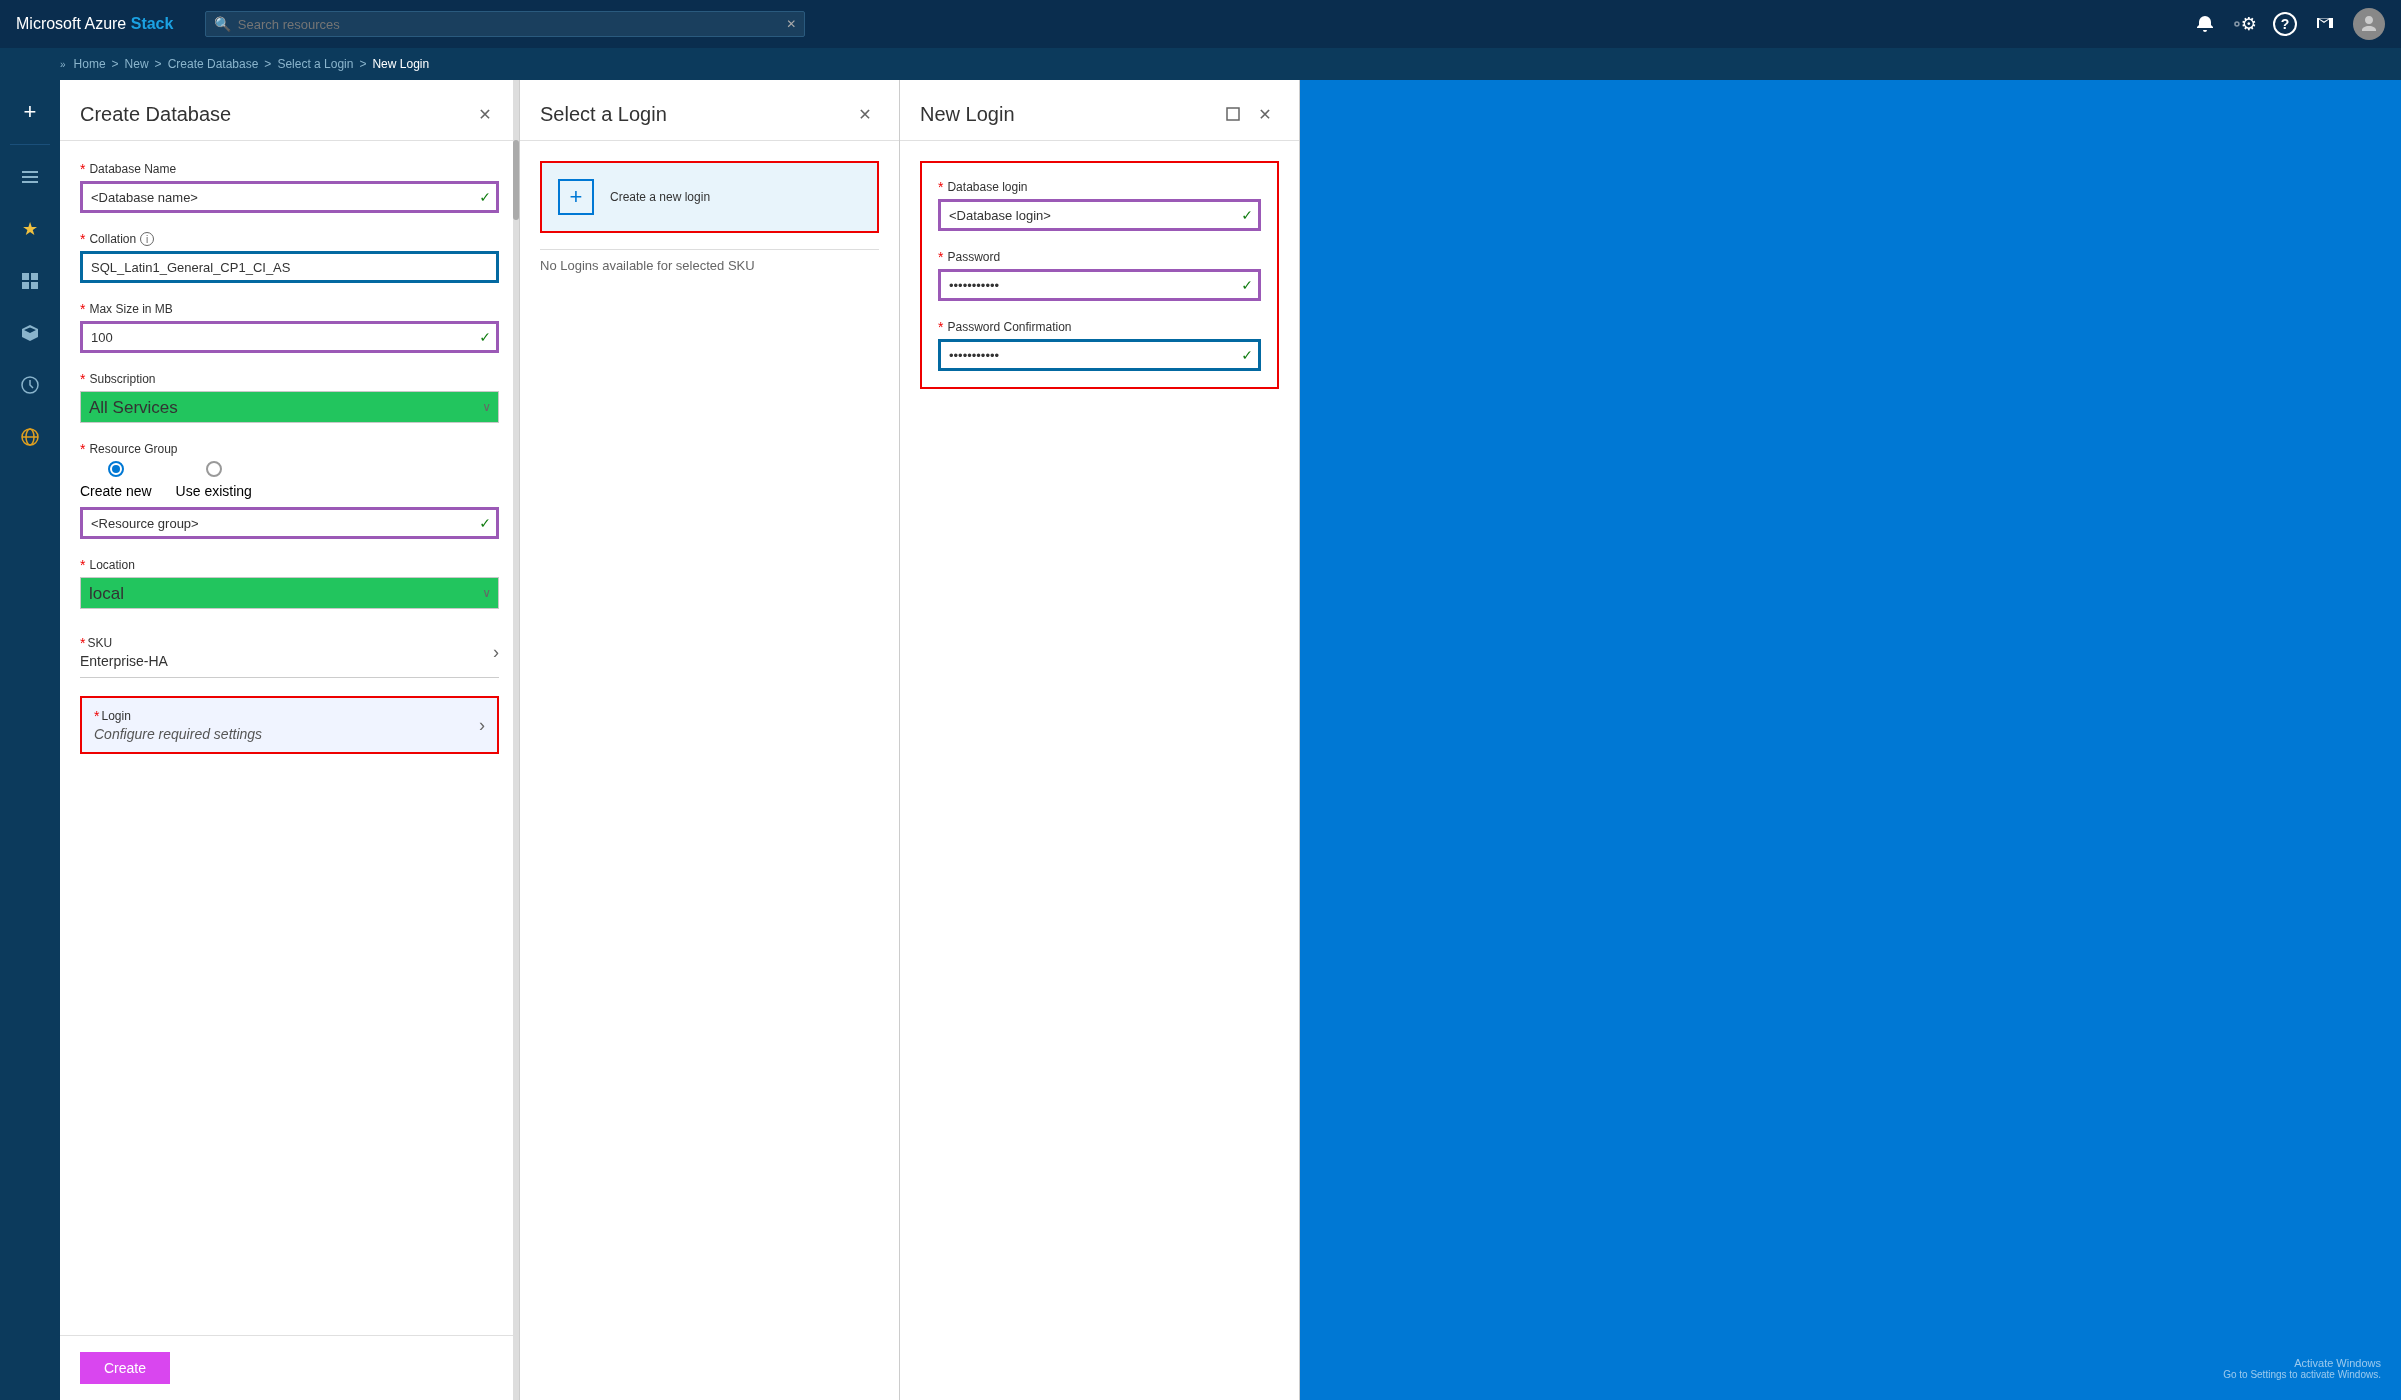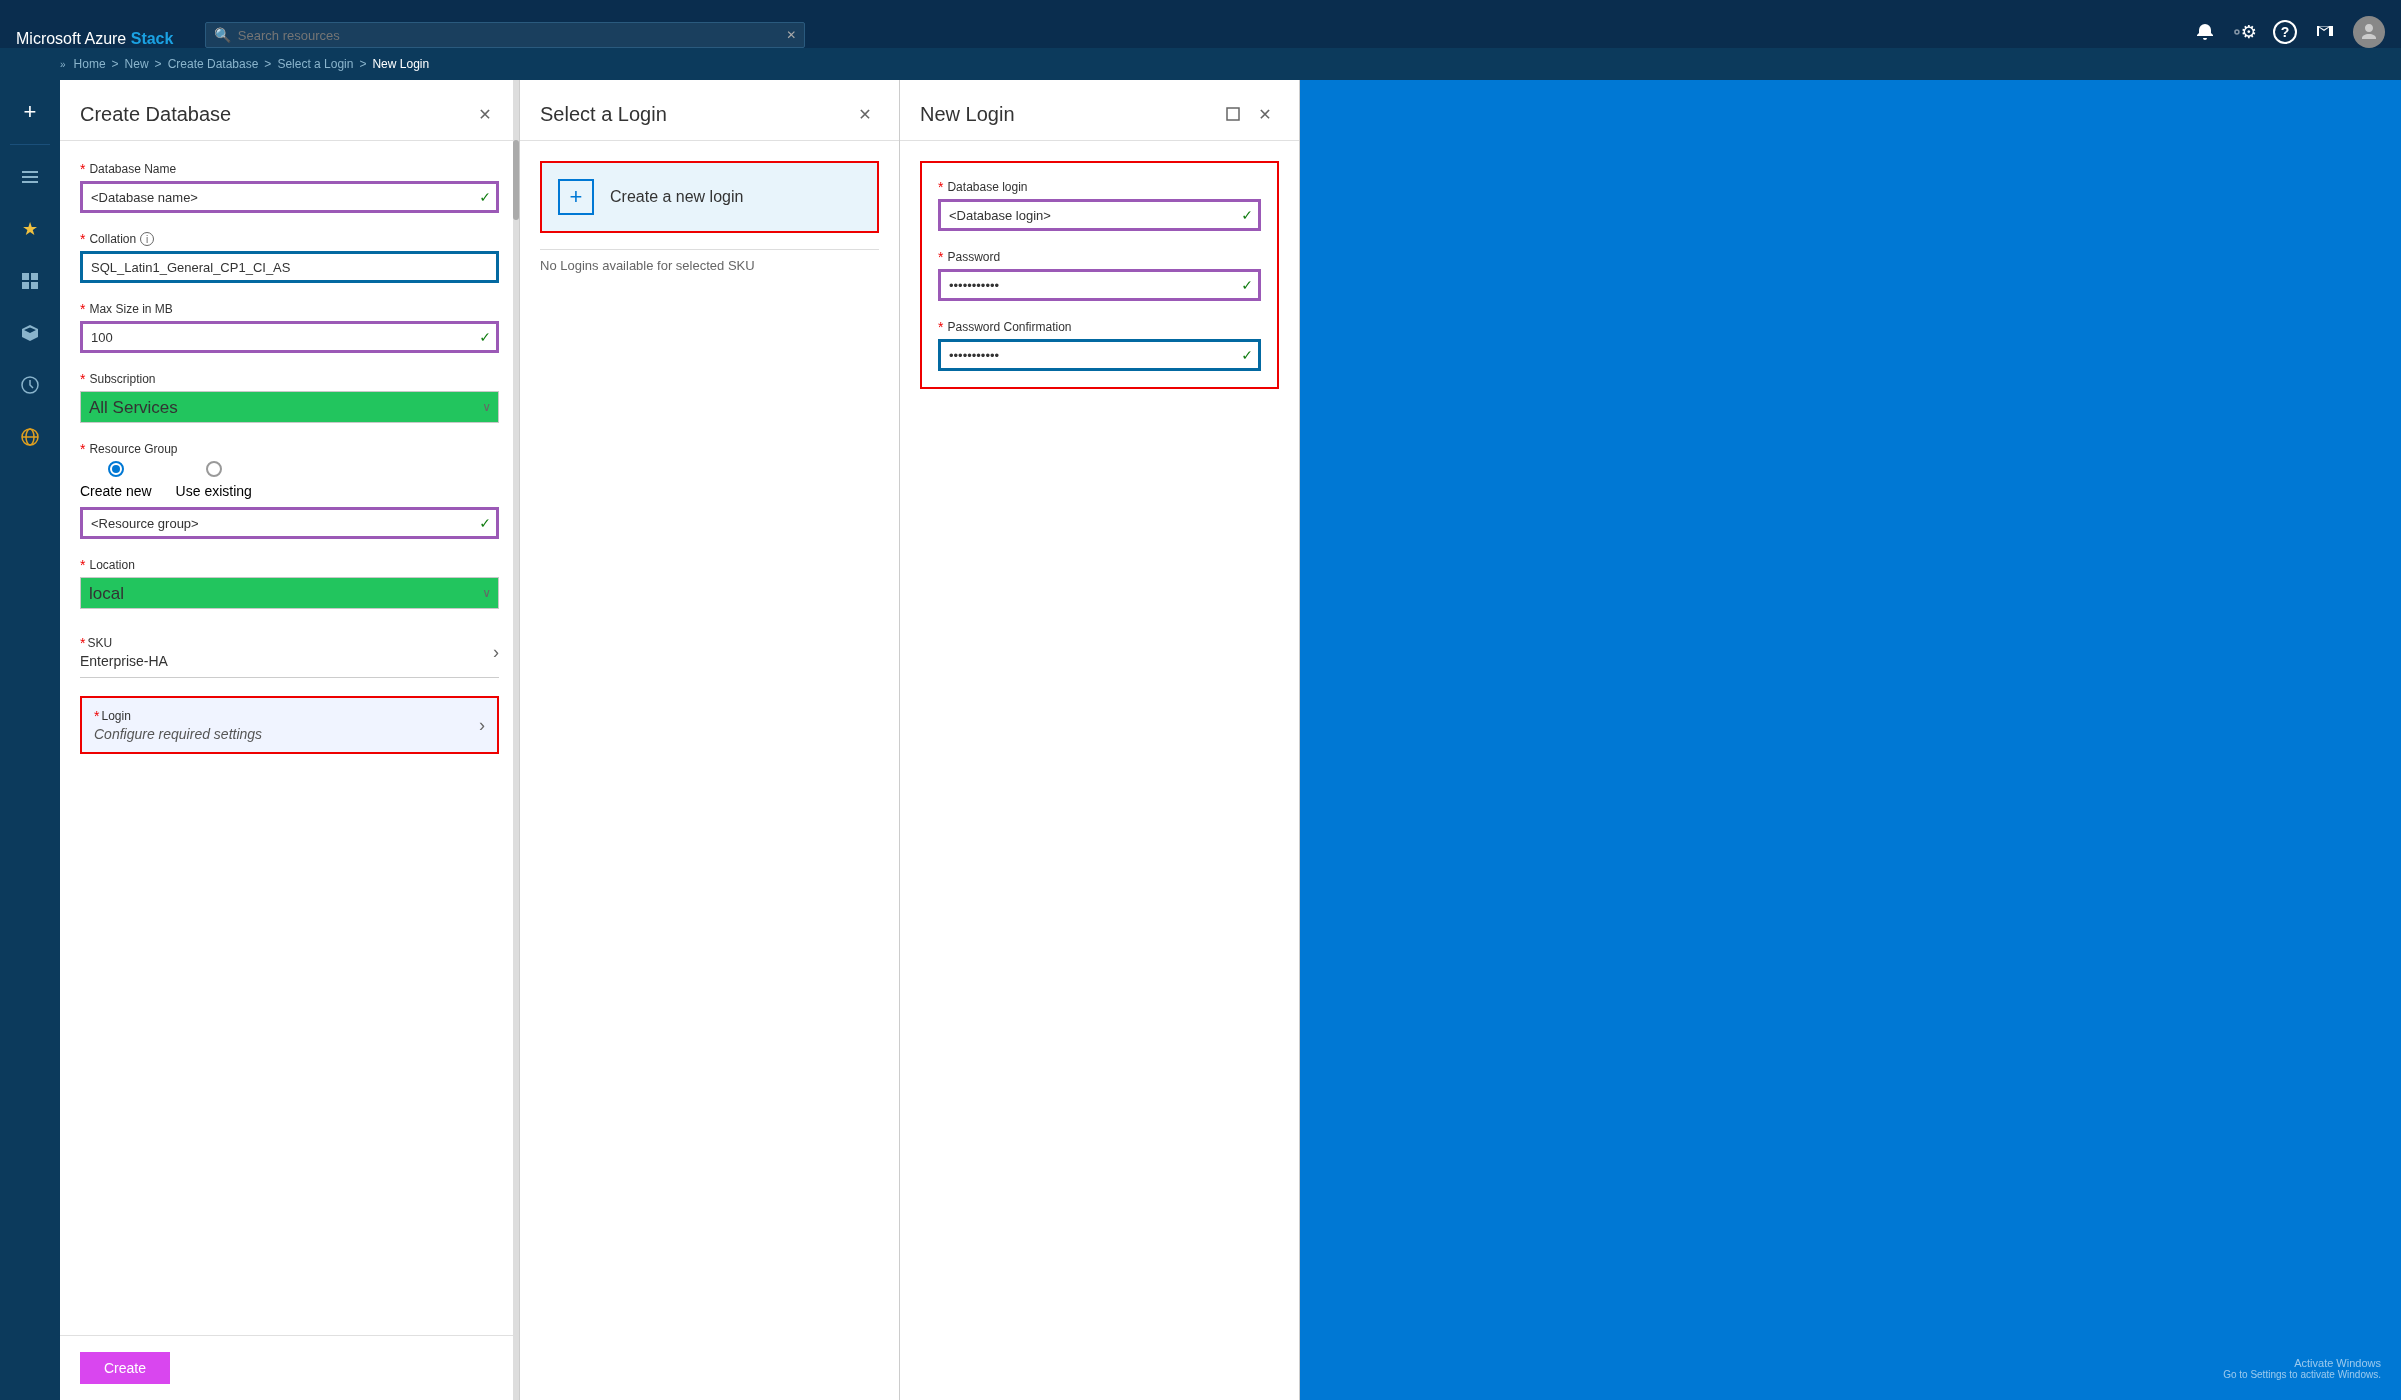--- a/index.html
+++ b/index.html
@@ -17,8 +17,8 @@
       background: #0a2d4e;
       height: 48px;
       display: flex;
-      align-items: flex-end;
-      padding: 0 16px;
+      align-items: center;
+      padding: 16px 16px;
       color: white;
     }
     .topbar-title {

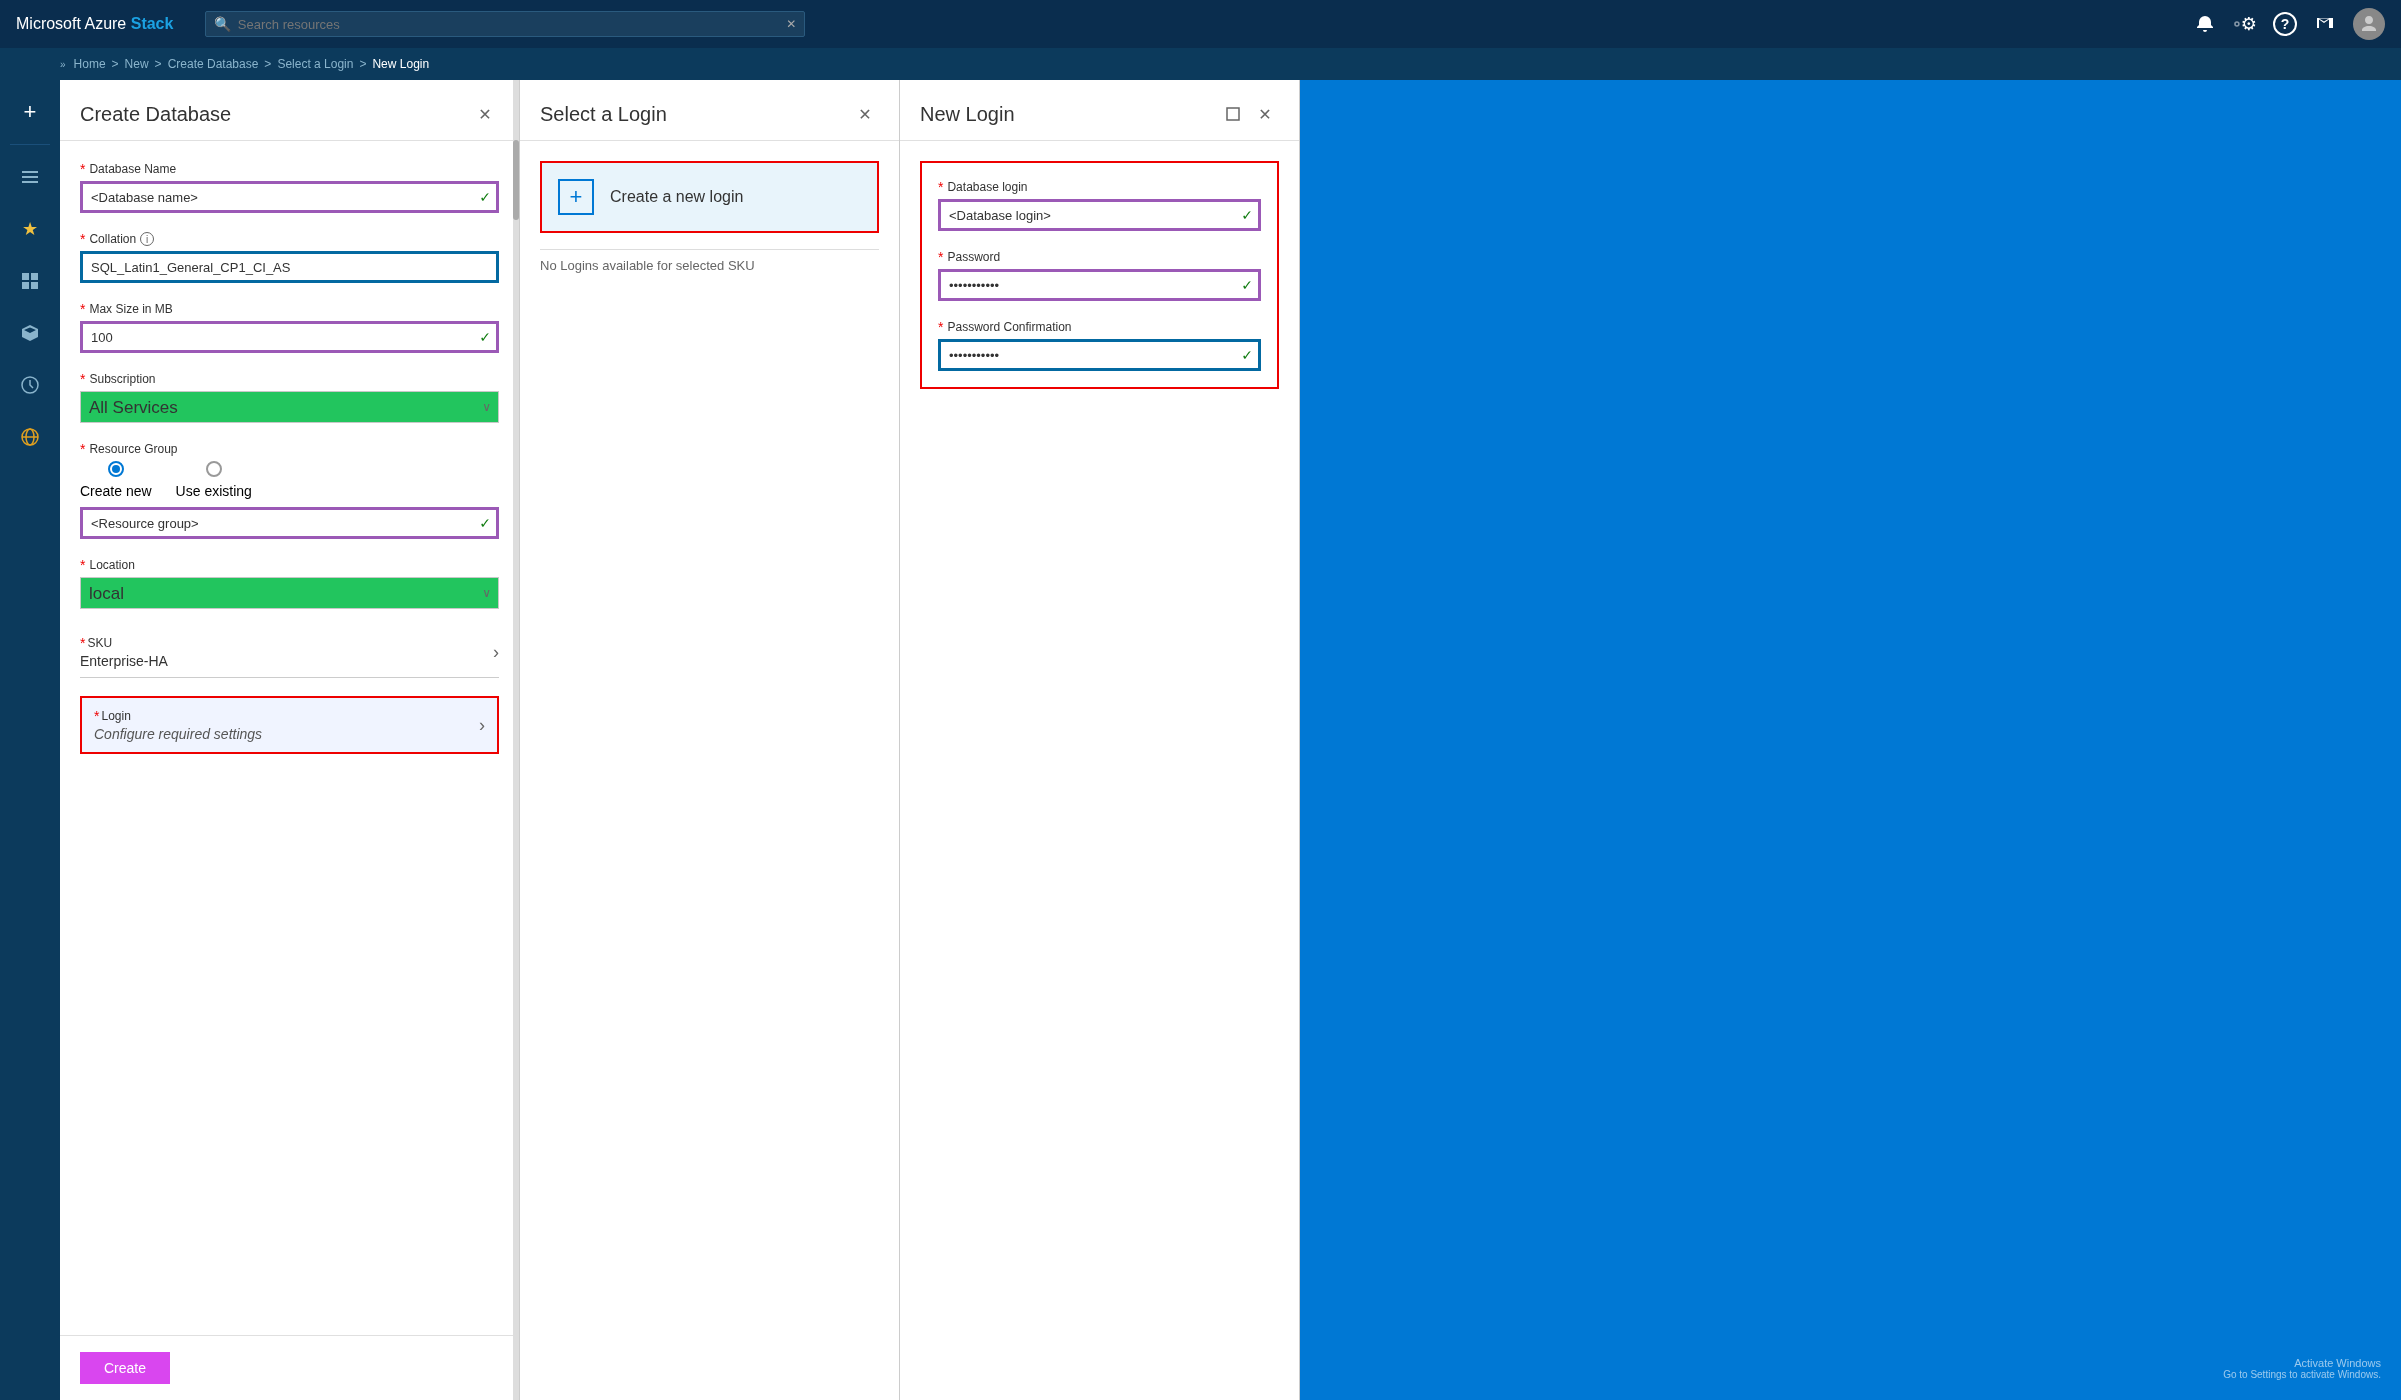--- a/index.html
+++ b/index.html
@@ -436,7 +436,7 @@
       flex-shrink: 0;
     }
     .login-card-text {
-      font-size: 16px;
+      font-size: 12px;
       font-weight: 400;
       color: #333;
     }

